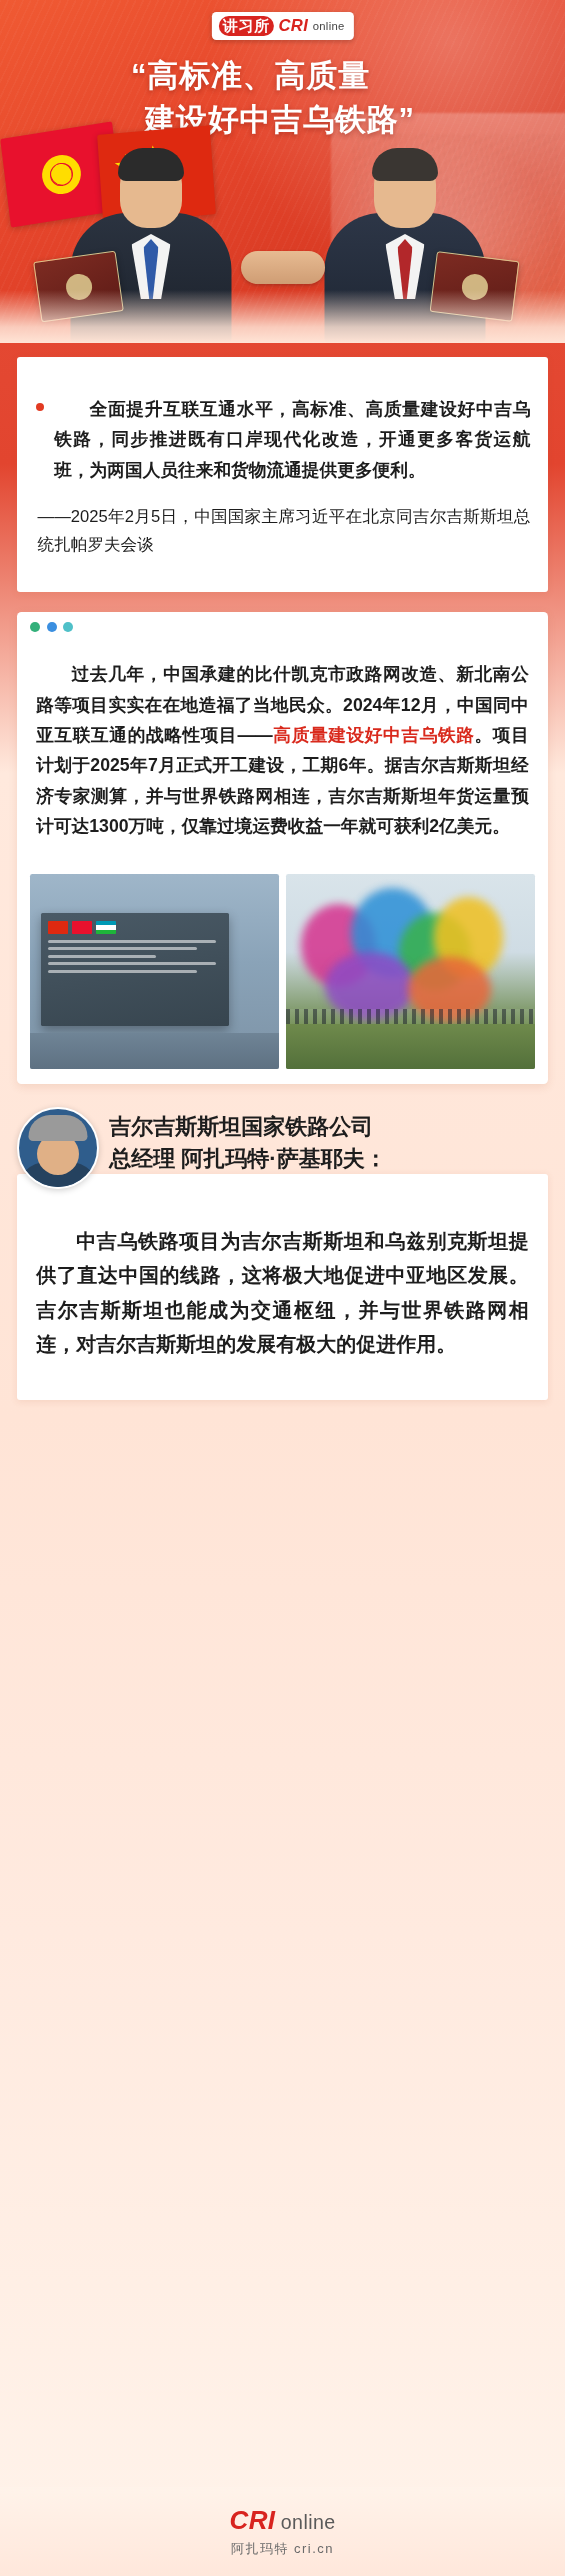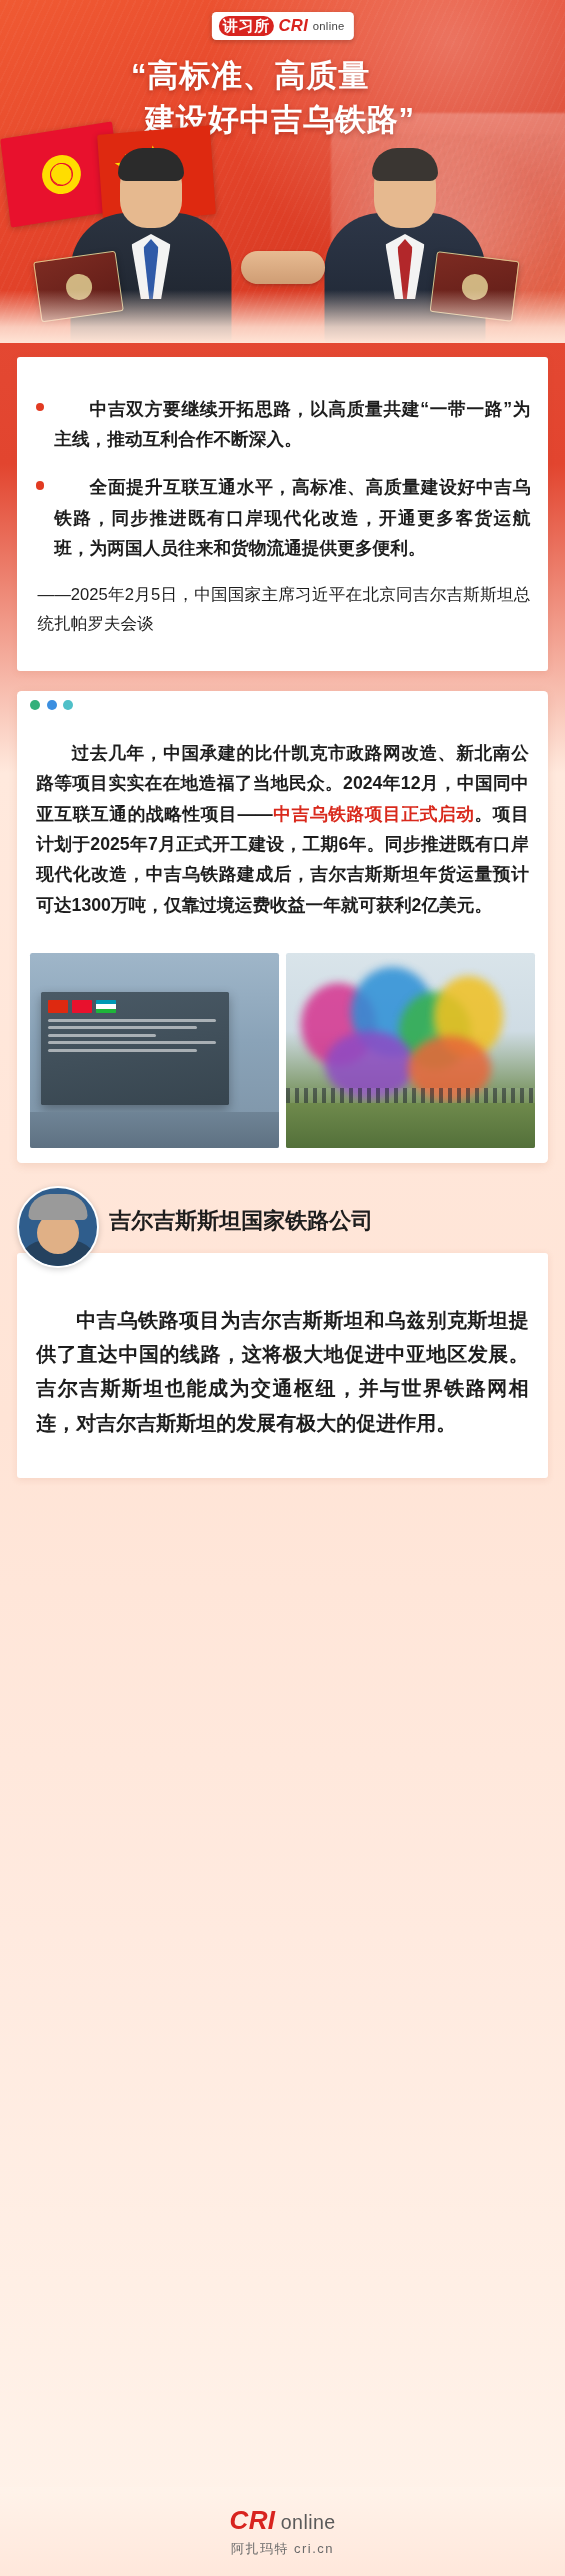--- a/index.html
+++ b/index.html
@@ -599,10 +599,6 @@
   </div>
 
   <div class="quote-band">
-    <div class="q-item">
-      <span class="q-dot"></span>
-      <p class="q-text">中吉双方要继续开拓思路，以高质量共建“一带一路”为主线，推动互利合作不断深入。</p>
-    </div>
     <div class="q-item">
       <span class="q-dot"></span>
       <p class="q-text">全面提升互联互通水平，高标准、高质量建设好中吉乌铁路，同步推进既有口岸现代化改造，开通更多客货运航班，为两国人员往来和货物流通提供更多便利。</p>

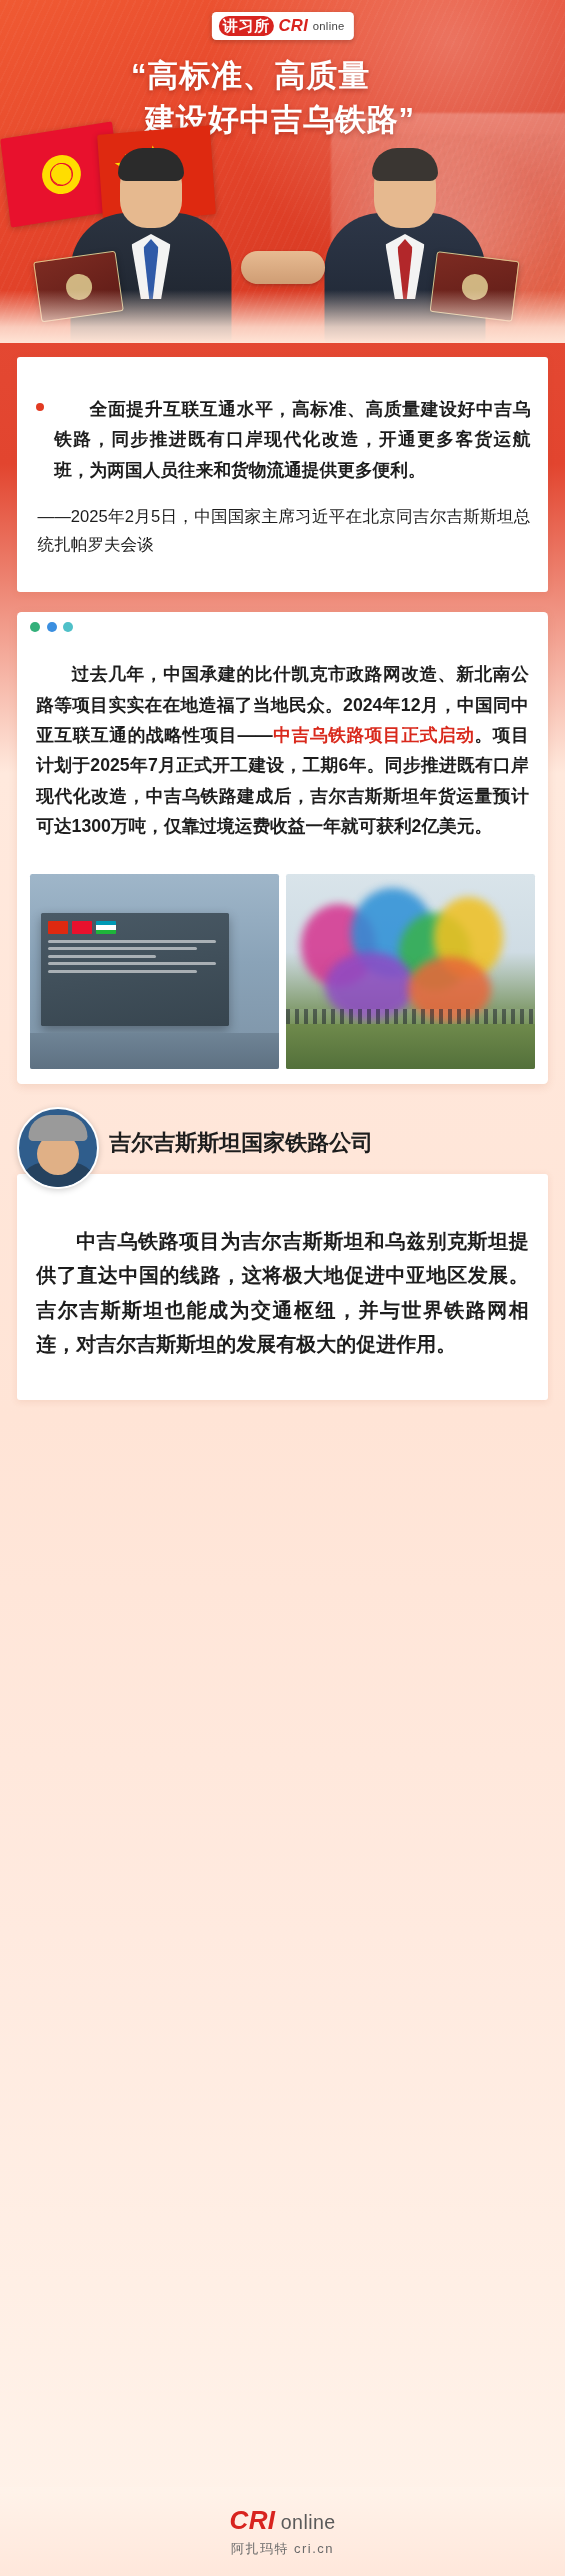--- a/index.html
+++ b/index.html
@@ -613,7 +613,7 @@
       <i class="d3"></i>
     </div>
     <div class="card-body">
-      <p class="card-text"><span>过去几年，中国承建的比什凯克市政路网改造、新北南公路等项目实实在在地造福了当地民众。2024年12月，中国同中亚互联互通的战略性项目——</span><span class="hl">中吉乌铁路项目正式启动</span><span>。项目计划于2025年7月正式开工建设，工期6年。同步推进既有口岸现代化改造，中吉乌铁路建成后，吉尔吉斯斯坦年货运量预计可达1300万吨，仅靠过境运费收益一年就可获利2亿美元。</span></p>
+      <p class="card-text"><span>过去几年，中国承建的比什凯克市政路网改造、新北南公路等项目实实在在地造福了当地民众。2024年12月，中国同中亚互联互通的战略性项目——</span><span class="hl">高质量建设好中吉乌铁路</span><span>。项目计划于2025年7月正式开工建设，工期6年。同步推进既有口岸现代化改造，中吉乌铁路建成后，吉尔吉斯斯坦年货运量预计可达1300万吨，仅靠过境运费收益一年就可获利2亿美元。</span></p>
     </div>
     <div class="photos">
       <div class="photo photo-stone">

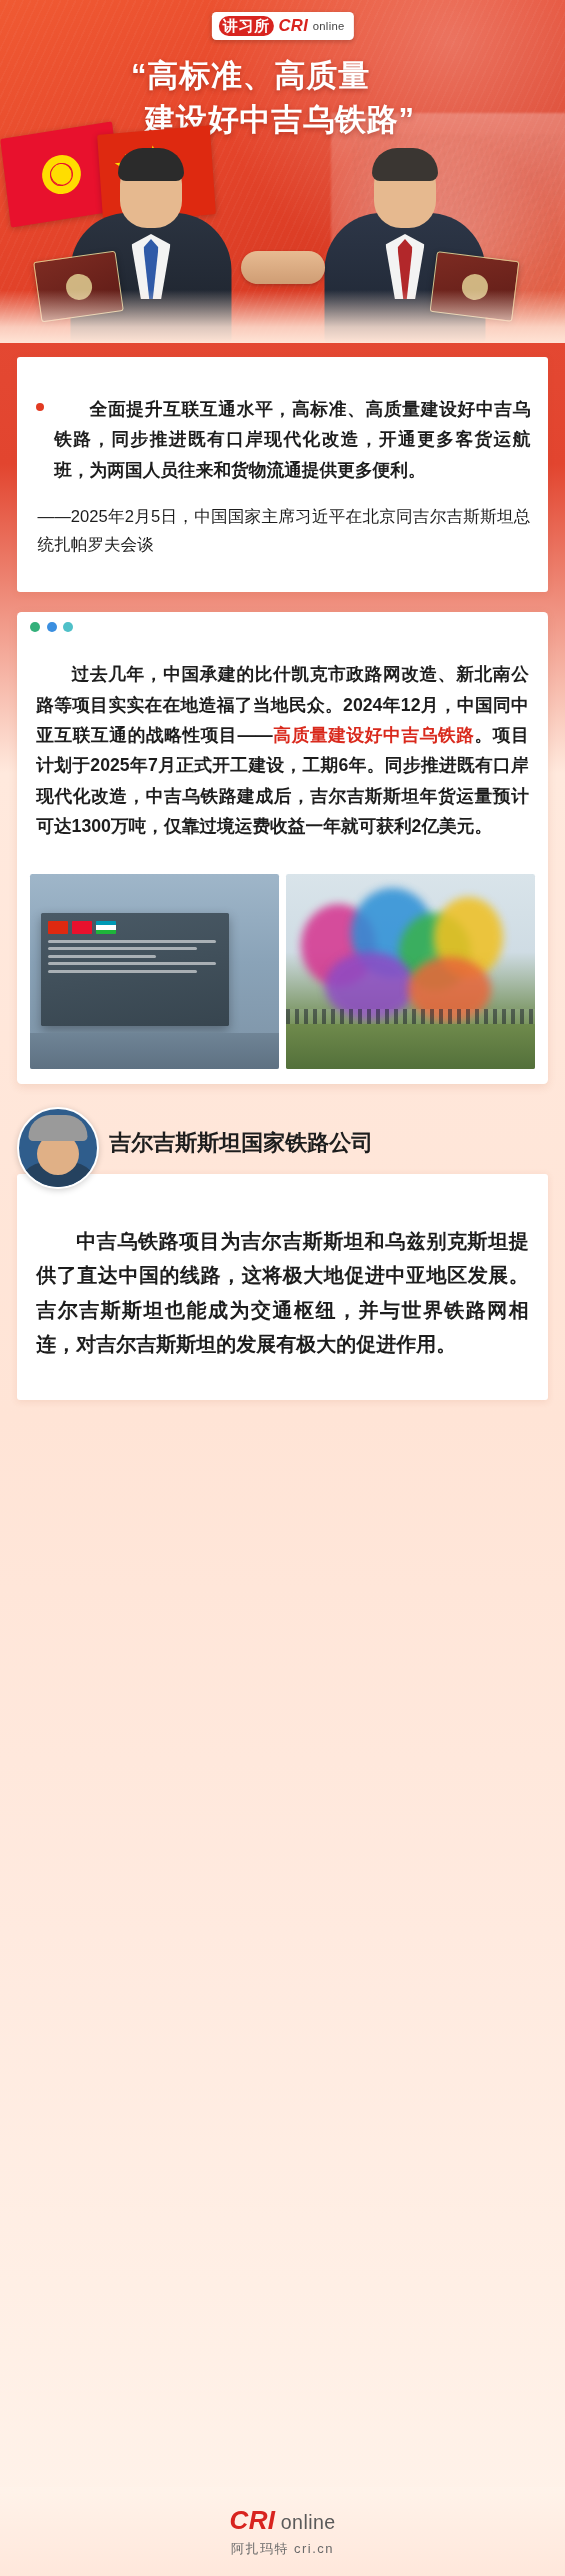--- a/index.html
+++ b/index.html
@@ -613,7 +613,7 @@
       <i class="d3"></i>
     </div>
     <div class="card-body">
-      <p class="card-text"><span>过去几年，中国承建的比什凯克市政路网改造、新北南公路等项目实实在在地造福了当地民众。2024年12月，中国同中亚互联互通的战略性项目——</span><span class="hl">高质量建设好中吉乌铁路</span><span>。项目计划于2025年7月正式开工建设，工期6年。同步推进既有口岸现代化改造，中吉乌铁路建成后，吉尔吉斯斯坦年货运量预计可达1300万吨，仅靠过境运费收益一年就可获利2亿美元。</span></p>
+      <p class="card-text"><span>过去几年，中国承建的比什凯克市政路网改造、新北南公路等项目实实在在地造福了当地民众。2024年12月，中国同中亚互联互通的战略性项目——</span><span class="hl">高质量建设好中吉乌铁路</span><span>。项目计划于2025年7月正式开工建设，工期6年。据吉尔吉斯斯坦经济专家测算，并与世界铁路网相连，吉尔吉斯斯坦年货运量预计可达1300万吨，仅靠过境运费收益一年就可获利2亿美元。</span></p>
     </div>
     <div class="photos">
       <div class="photo photo-stone">

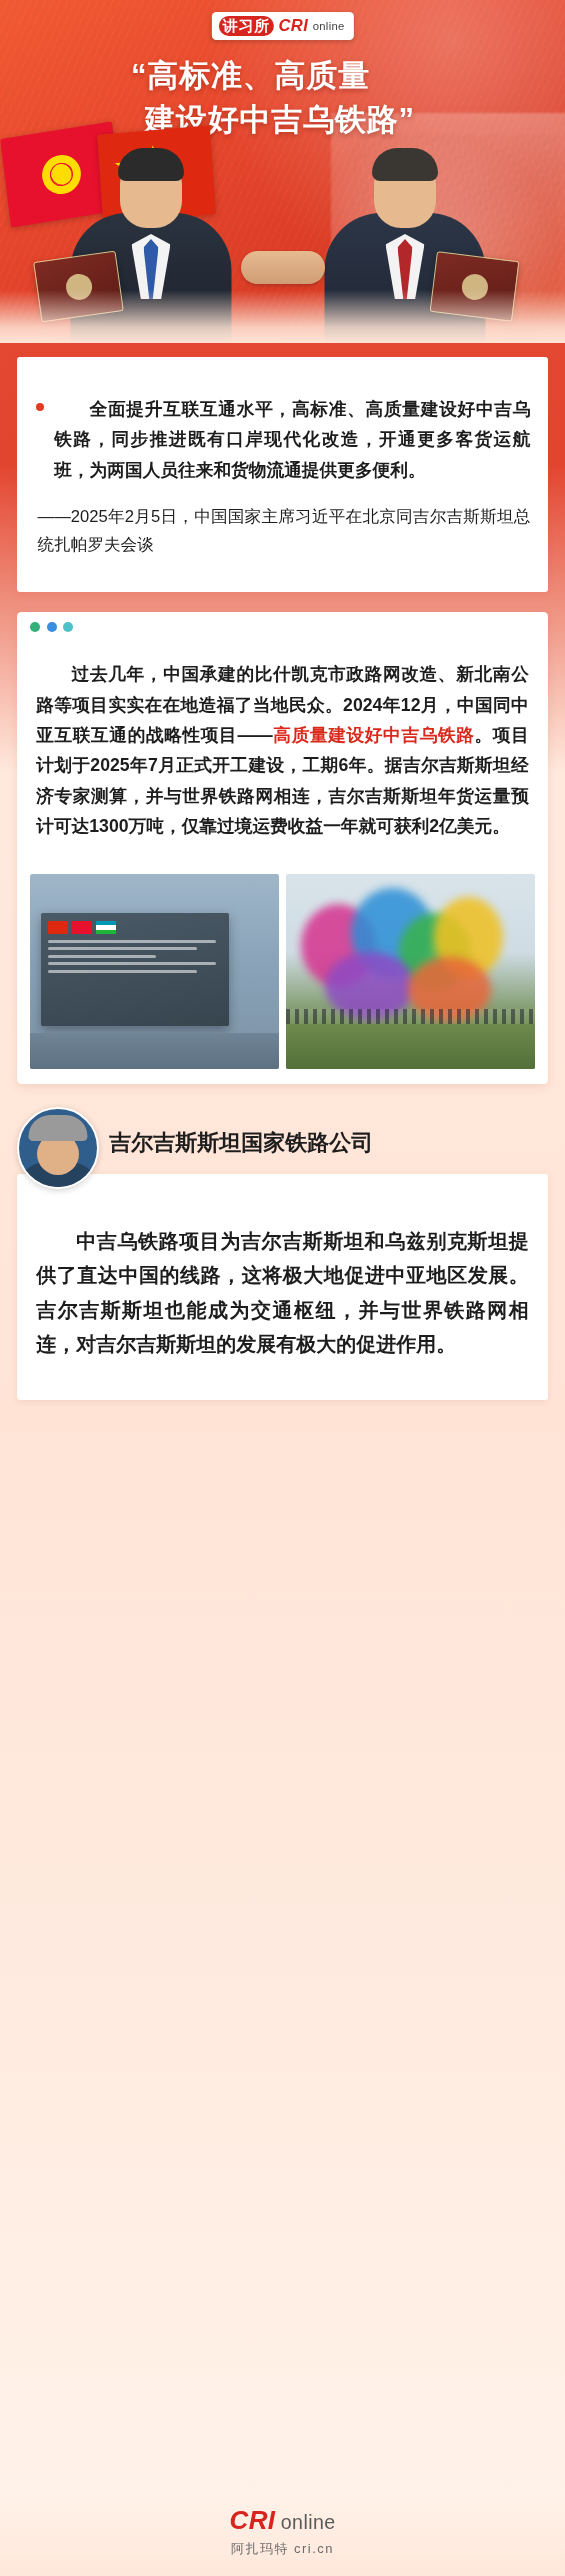--- a/index.html
+++ b/index.html
@@ -653,6 +653,7 @@
       </div>
       <div class="iv-name">
         <div>吉尔吉斯斯坦国家铁路公司</div>
+        <div>总经理 阿扎玛特·萨基耶夫：</div>
       </div>
     </div>
     <div class="iv-box">

